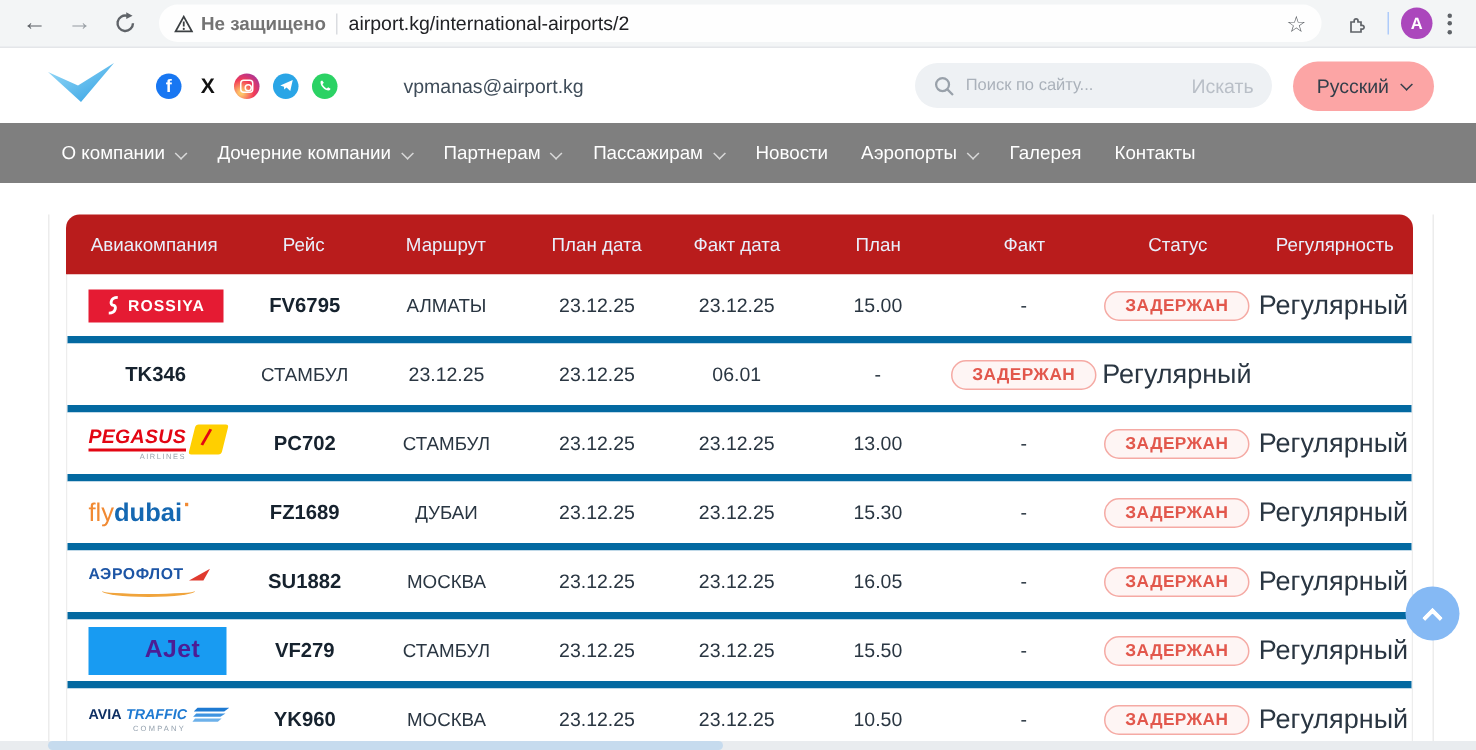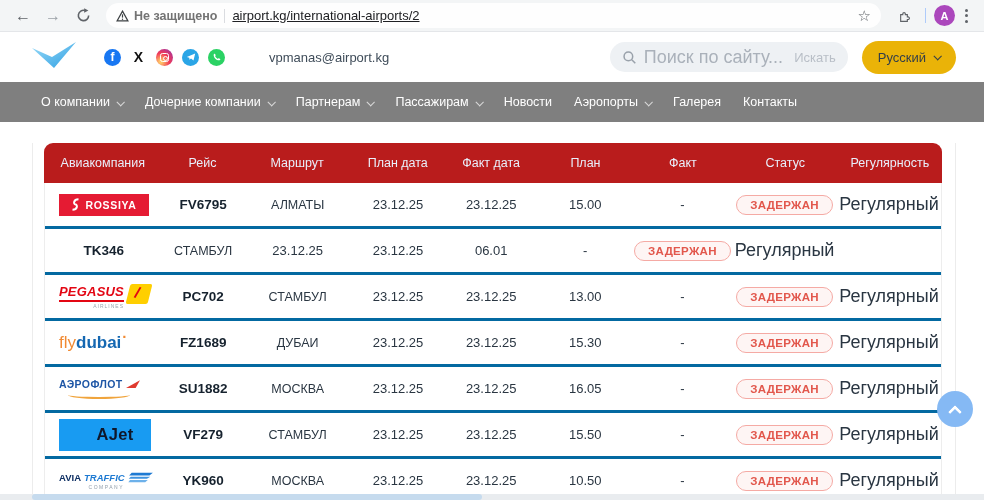--- a/index.html
+++ b/index.html
@@ -16,7 +16,7 @@
     display:flex; align-items:center; padding:0 10px; gap:7px; min-width:0; }
   .warn-chip { display:flex; align-items:center; gap:5px; color:#737373; font-size:12.5px; font-weight:700; flex:none; }
   .chip-sep { width:1px; height:14px; background:#dadce0; flex:none; }
-  .url-text { color:#202124; font-size:13px; flex:1; white-space:nowrap; overflow:hidden;text-decoration:underline; }
+  .url-text { color:#202124; font-size:13px; flex:1; white-space:nowrap; overflow:hidden; }
   .star { color:#5f6368; font-size:15px; flex:none; cursor:pointer; }
   .toolbar-sep { width:1px; height:15px; background:#aecbfa; margin:0 4px; flex:none; }
   .avatar { width:21px; height:21px; border-radius:50%; background:#ab47bc; color:#fff;

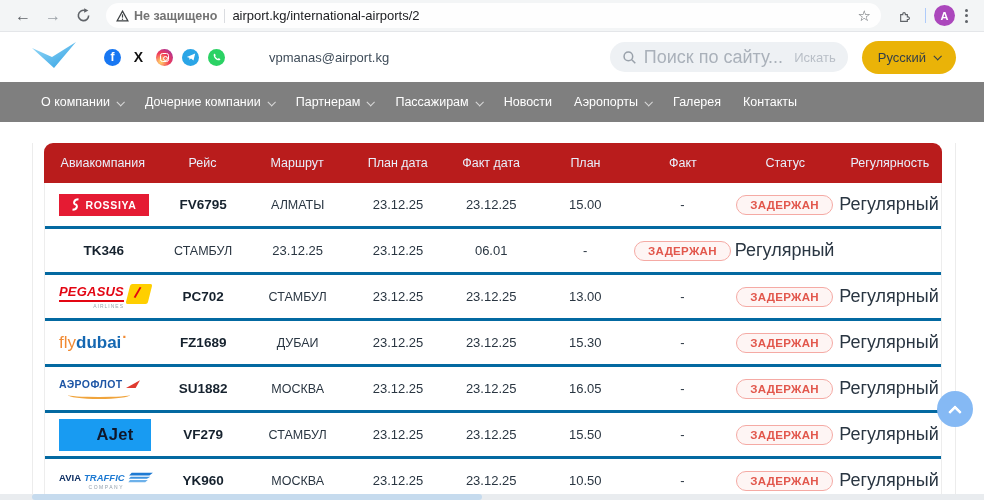--- a/index.html
+++ b/index.html
@@ -43,7 +43,7 @@
   .search-pill { width:238px; height:30px; background:#eef1f4; border-radius:15px;
     display:flex; align-items:center; padding:0 12px; gap:7px; }
   .search-pill input { flex:1; border:none; outline:none; background:transparent;
-    font-size:18px; color:#0f766e; min-width:0; font-family:inherit; }
+    font-size:11px; color:#0f766e; min-width:0; font-family:inherit; }
   .search-pill input::placeholder { color:#aab1ba; }
   .search-go { border:none; background:transparent; color:#b9bfc7; font-size:13px; cursor:pointer; font-family:inherit; }
   .lang-pill { margin:0 28px 0 14px; height:33px; background:#eab308; border-radius:17px;

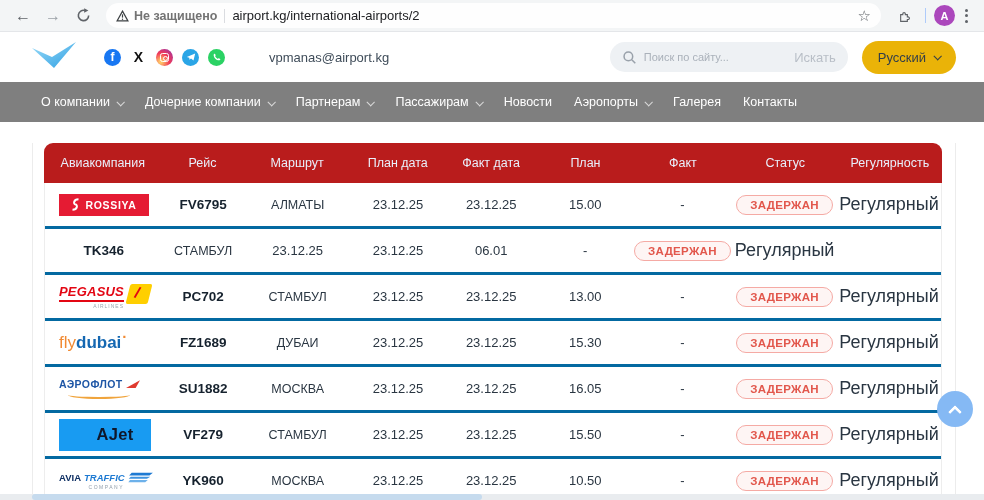--- a/index.html
+++ b/index.html
@@ -46,7 +46,7 @@
     font-size:11px; color:#0f766e; min-width:0; font-family:inherit; }
   .search-pill input::placeholder { color:#aab1ba; }
   .search-go { border:none; background:transparent; color:#b9bfc7; font-size:13px; cursor:pointer; font-family:inherit; }
-  .lang-pill { margin:0 28px 0 14px; height:33px; background:#eab308; border-radius:17px;
+  .lang-pill { margin:0 28px 0 14px; height:33px; background:#fca5a5; border-radius:17px;
     display:flex; align-items:center; gap:8px; padding:0 16px; font-size:13px; color:#333e49; cursor:pointer; }
   .chev { width:6px; height:6px; border-right:1.6px solid currentColor; border-bottom:1.6px solid currentColor;
     transform:rotate(45deg) translateY(-1px); display:inline-block; flex:none; }

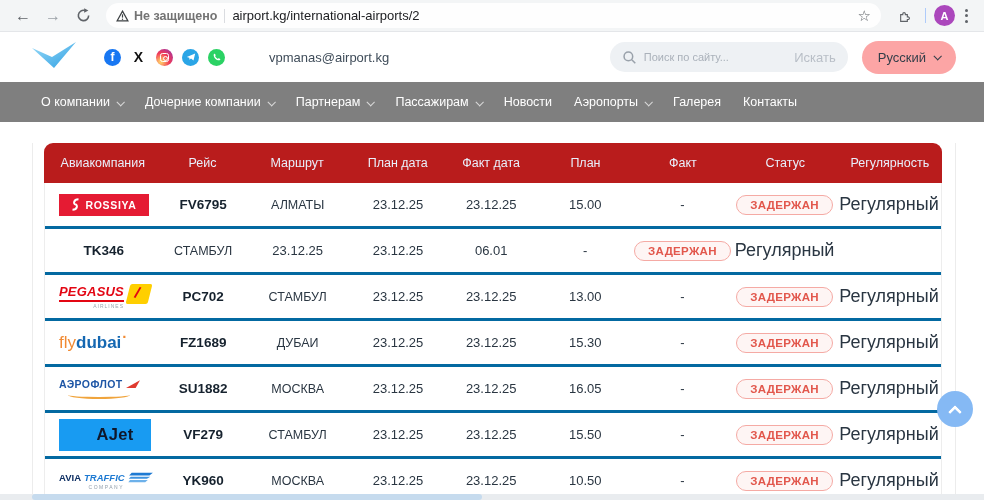--- a/index.html
+++ b/index.html
@@ -70,7 +70,7 @@
   .t-header { height:40px; background:#b91c1c; border-radius:9px 9px 0 0; }
   .th { color:#e9effb; font-size:12.5px; text-align:center; }
   .t-body { border-left:1px solid #ededed; border-right:1px solid #ededed; }
-  .t-row { height:46px; border-bottom:3px solid #0369a1; background:#fff; }
+  .t-row { height:46px; border-bottom:5px solid #0369a1; background:#fff; }
   .td { text-align:center; font-size:13px; color:#2a3642; }
   .td.airline { display:flex; justify-content:flex-start; padding-left:14px; }
   .td.flight { font-weight:700; color:#16222e; font-size:13.5px; }

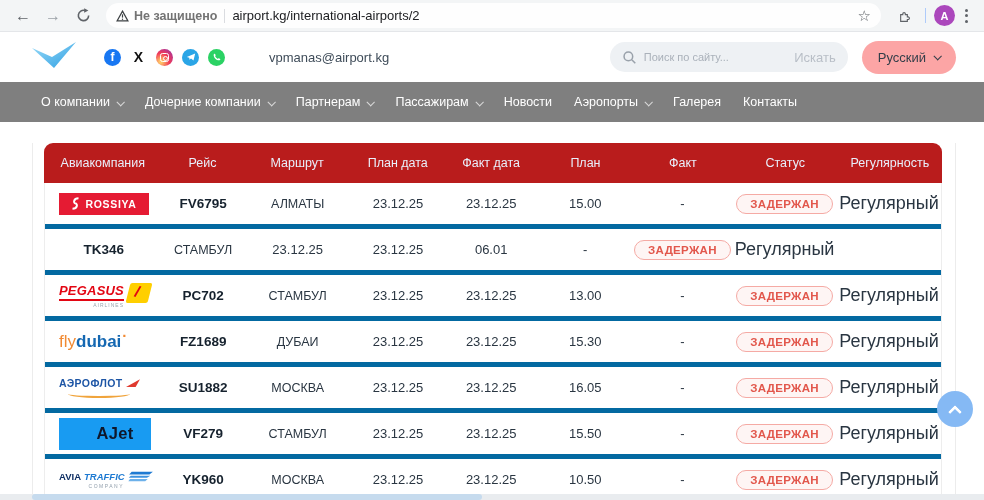--- a/index.html
+++ b/index.html
@@ -108,7 +108,7 @@
   .af-name { color:#1d55a5; font-weight:700; font-size:10.5px; letter-spacing:.4px; }
   .af-arc { width:62px; height:8px; border-bottom:2px solid #f0a43c; border-radius:50%; margin-top:1px; }
   .lg-aj { width:92px; height:32px; background:#189bf2; display:flex; align-items:center; justify-content:center; }
-  .lg-aj span { color:#0f172a; font-weight:700; font-size:16.5px; letter-spacing:.3px;margin-left:20px; }
+  .lg-aj span { color:#4c1d95; font-weight:700; font-size:16.5px; letter-spacing:.3px;margin-left:20px; }
   .lg-at { display:flex; flex-direction:column; }
   .at-top { display:flex; align-items:center; gap:3px;justify-content:center; }
   .at-a { color:#0e2f63; font-weight:800; font-size:9.5px; }

